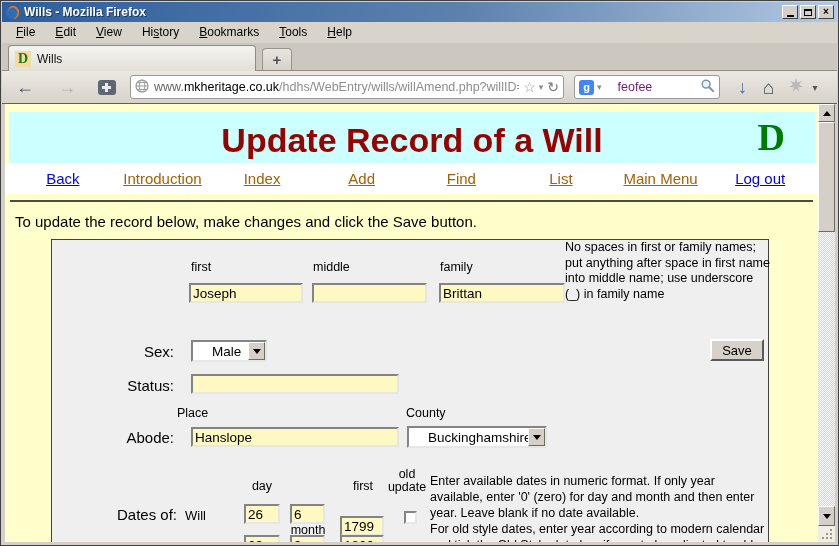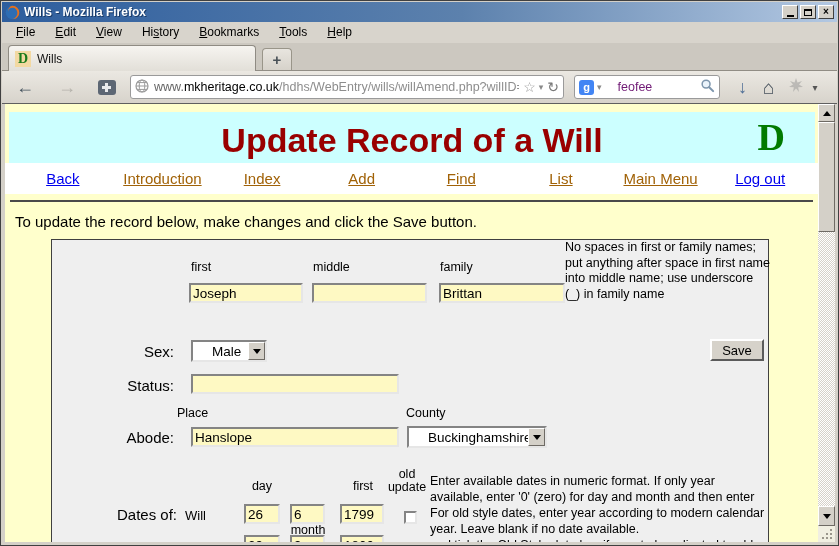--- a/index.html
+++ b/index.html
@@ -246,7 +246,7 @@
       <div class="slabel" style="left:133px;top:268px;font-size:13px;">Will</div>
       <input class="ti" style="left: 192px; top: 264px; width: 36px;" value="26">
       <input class="ti" style="left: 238px; top: 264px; width: 35px;" value="6">
-      <input class="ti" style="left: 288px; top: 264px; width: 44px;" value="1799">
+      <input class="ti" style="left: 288px; top: 276px; width: 44px;" value="1799">
       <input type="checkbox" class="cb" style="left: 352px; top: 271px;">
       <div class="note" style="left:378px;top:233px;width:345px;line-height:16px;">
         <div>Enter available dates in numeric format.  If only year</div>

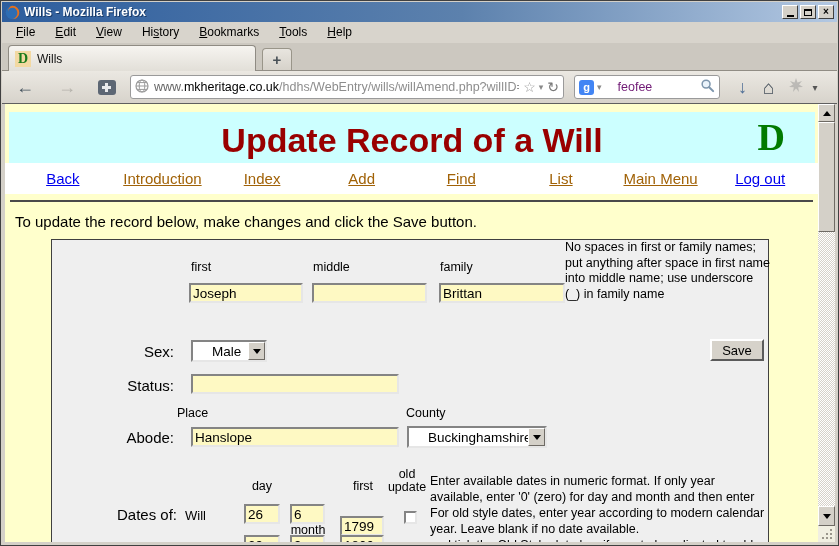--- a/index.html
+++ b/index.html
@@ -251,8 +251,8 @@
       <div class="note" style="left:378px;top:233px;width:345px;line-height:16px;">
         <div>Enter available dates in numeric format.  If only year</div>
         <div>available, enter '0' (zero) for day and month and then enter</div>
+        <div>year.  Leave blank if no date available.</div>
         <div>For old style dates, enter year according to modern calendar</div>
-        <div>year.  Leave blank if no date available.</div>
         <div>and tick the Old Style date box if year to be adjusted to old</div>
       </div>
 

